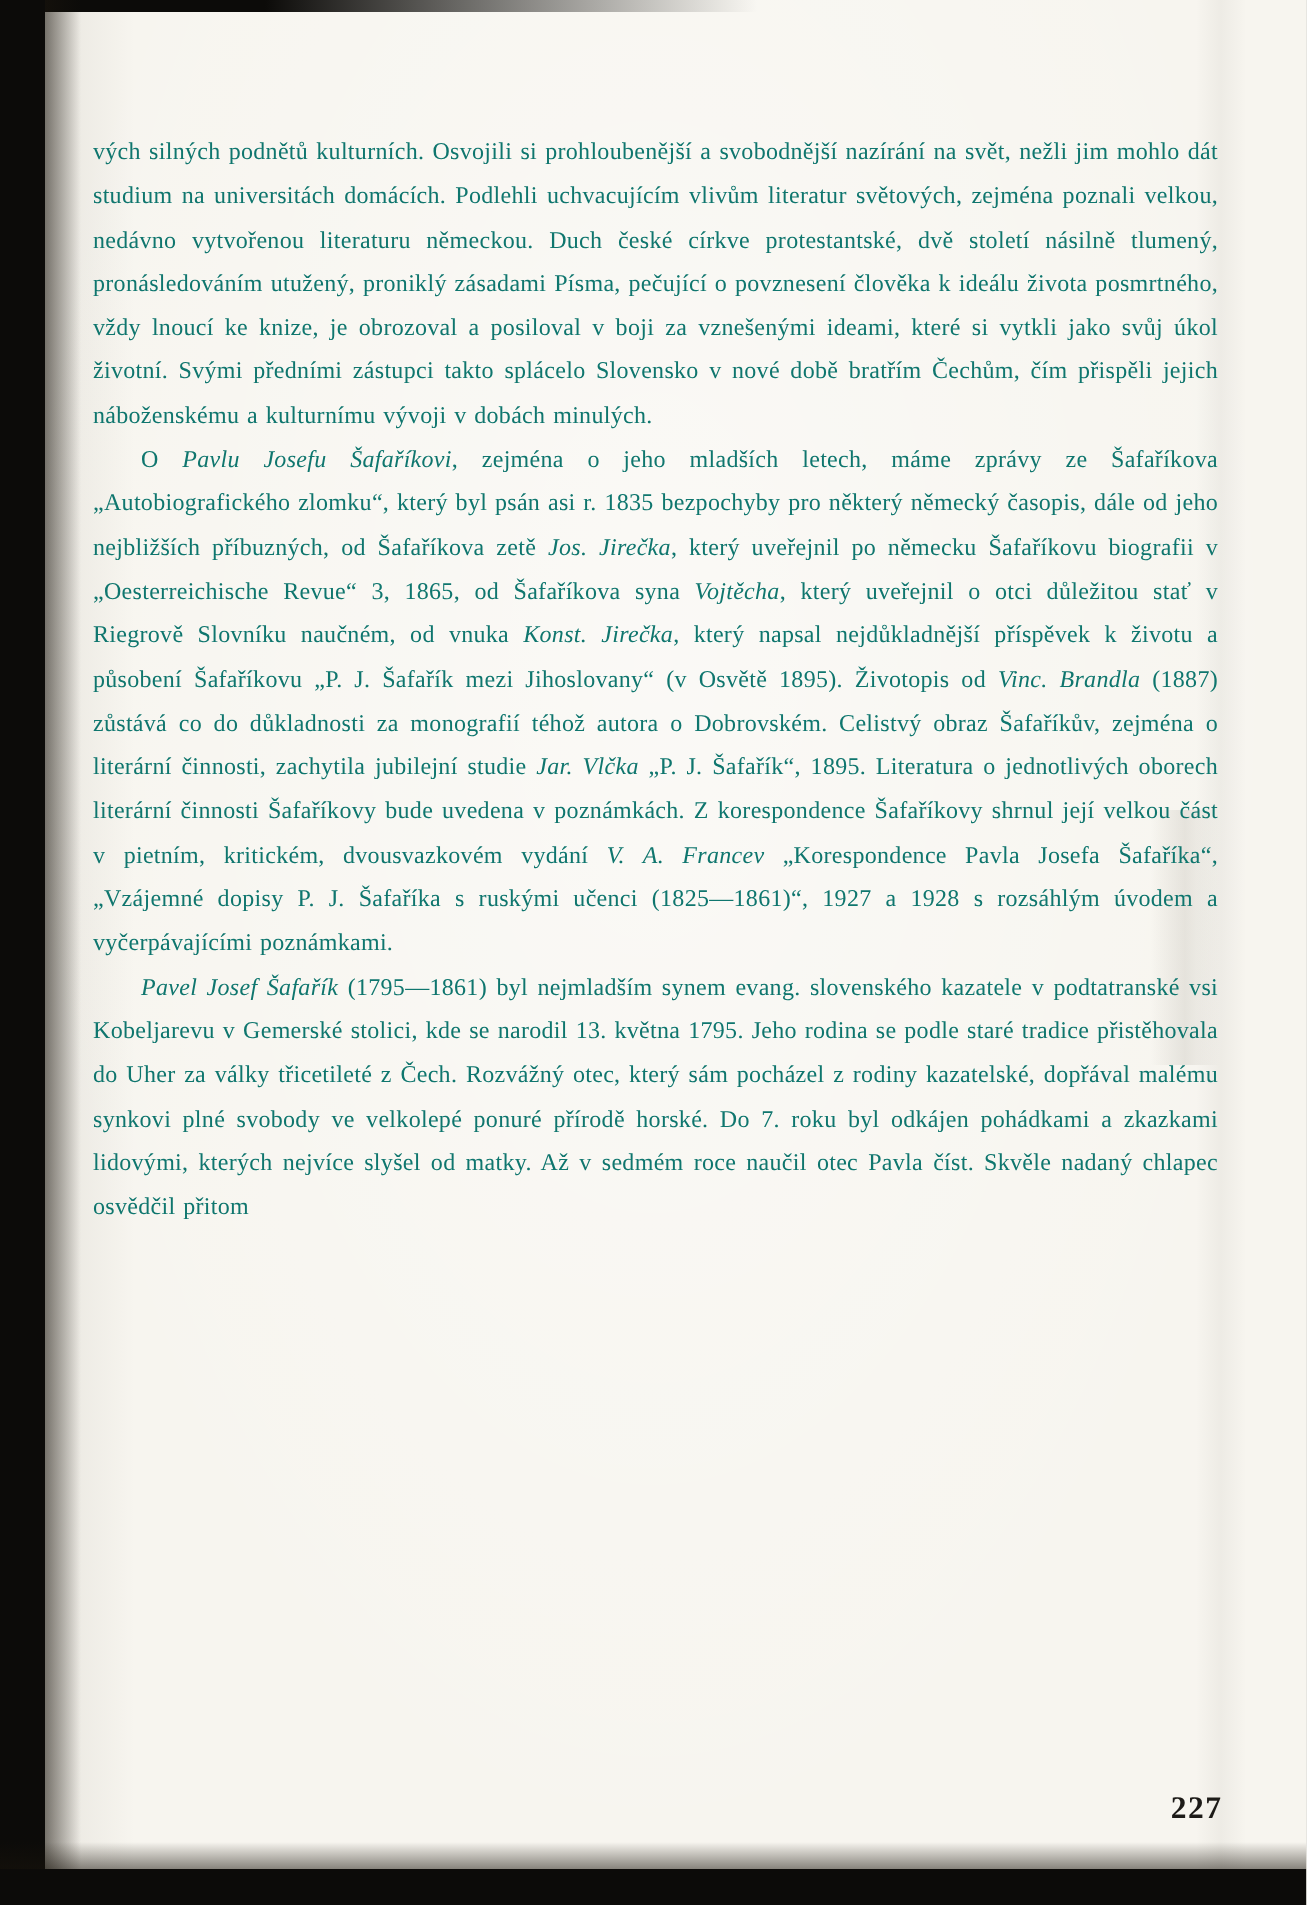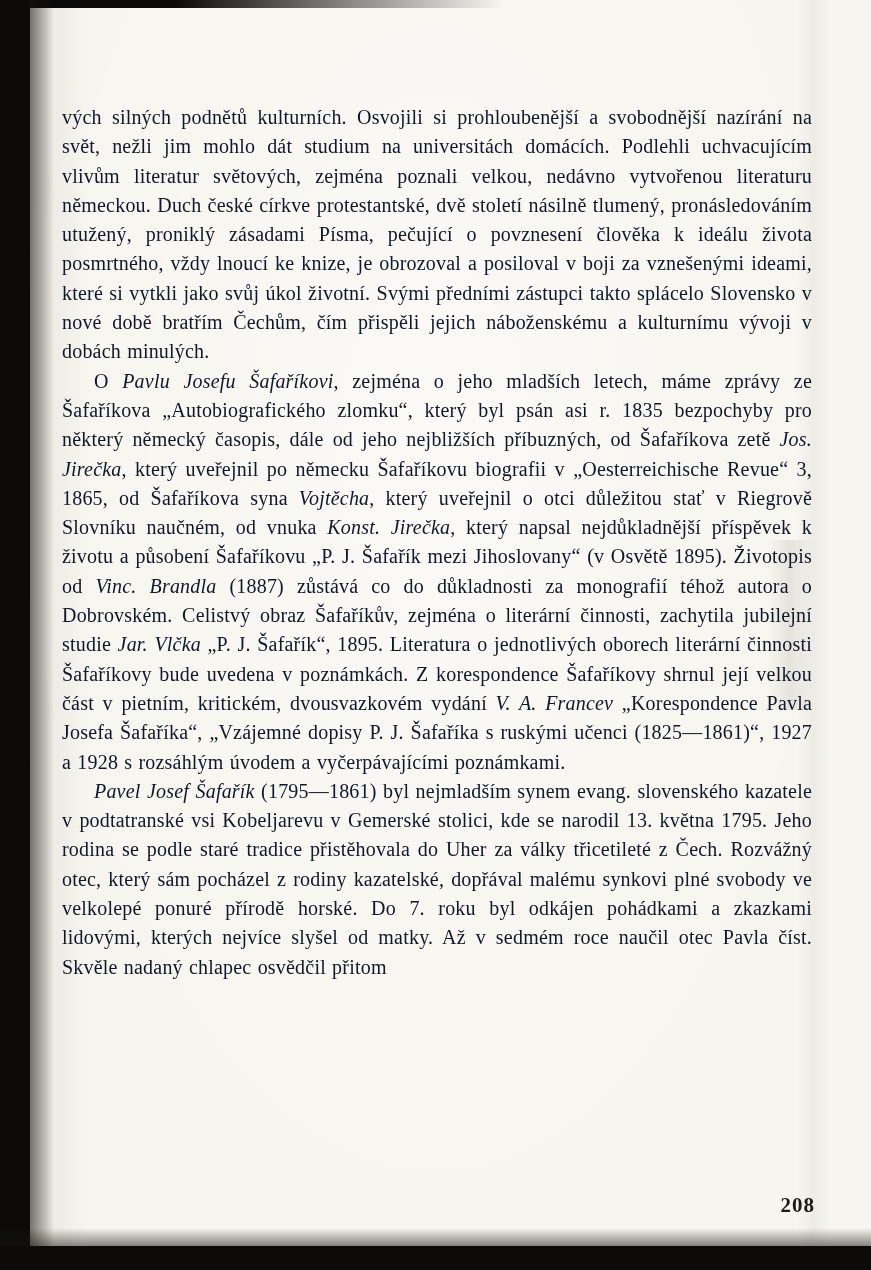--- a/index.html
+++ b/index.html
@@ -77,10 +77,10 @@
   .text-block {
     position: absolute;
     left: 62px;
-    top: 103px;
+    top: 87px;
     width: 750px;
-    color: #0f172a;
-    font-size: 20px;
+    color: #0f766e;
+    font-size: 16px;
     line-height: 29.3px;
     text-align: justify;
     letter-spacing: 0.2px;

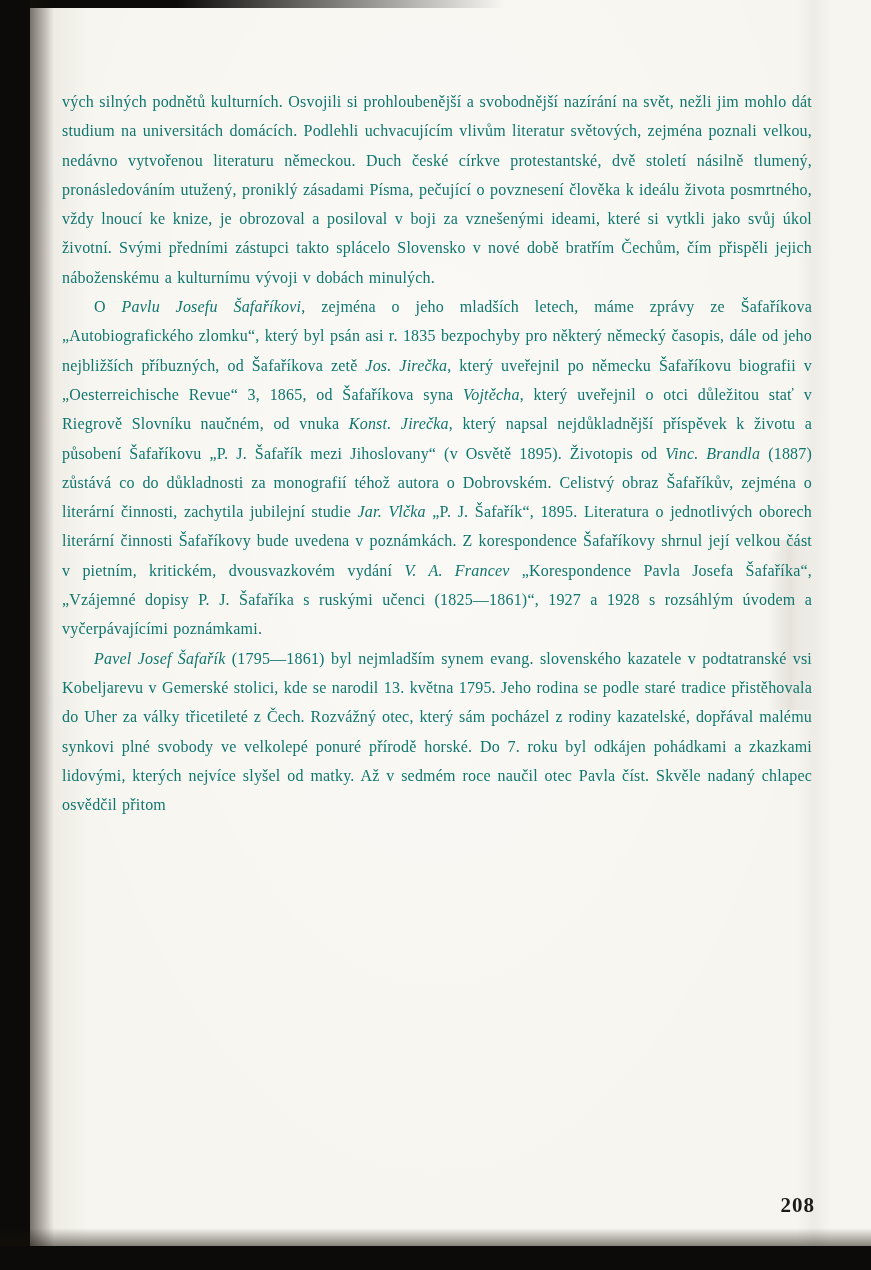--- a/index.html
+++ b/index.html
@@ -116,7 +116,7 @@
       <p class="indent"><i>Pavel Josef Šafařík</i><span> (1795—1861) byl nejmladším synem evang. slovenského kazatele v podtatranské vsi Kobeljarevu v Gemerské stolici, kde se narodil 13. května 1795. Jeho rodina se podle staré tradice přistěhovala do Uher za války třicetileté z Čech. Rozvážný otec, který sám pocházel z rodiny kazatelské, dopřával malému synkovi plné svobody ve velkolepé ponuré přírodě horské. Do 7. roku byl odkájen pohádkami a zkazkami lidovými, kterých nejvíce slyšel od matky. Až v sedmém roce naučil otec Pavla číst. Skvěle nadaný chlapec osvědčil přitom</span></p>
     </div>
 
-  <div class="page-number">208</div>
+  <div class="page-number">227</div>
 
   <div class="edge-top"></div>
   <div class="edge-left-fade"></div>

